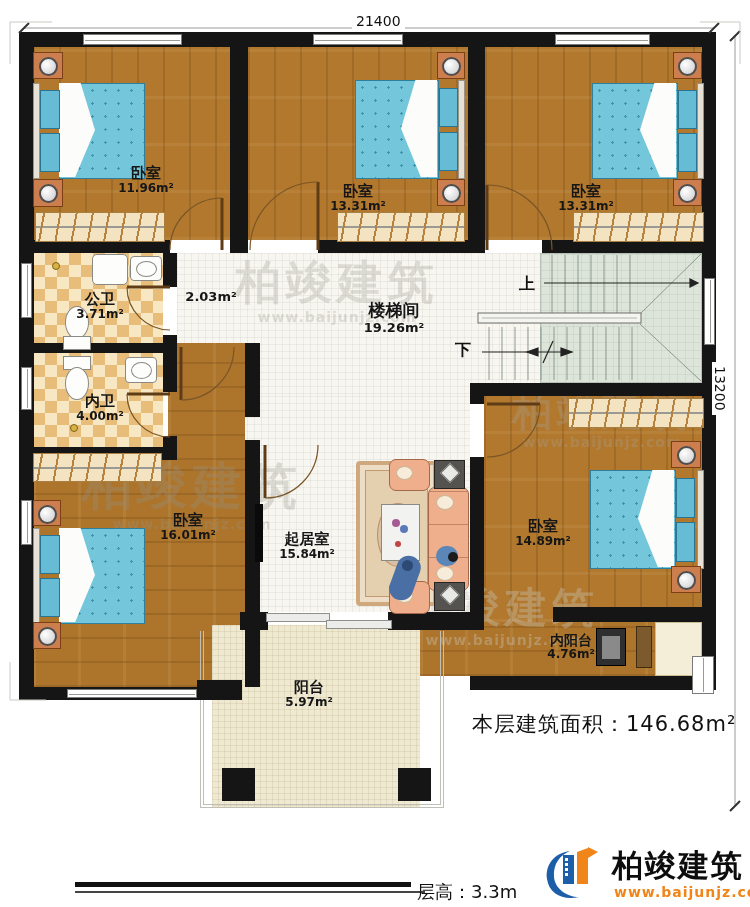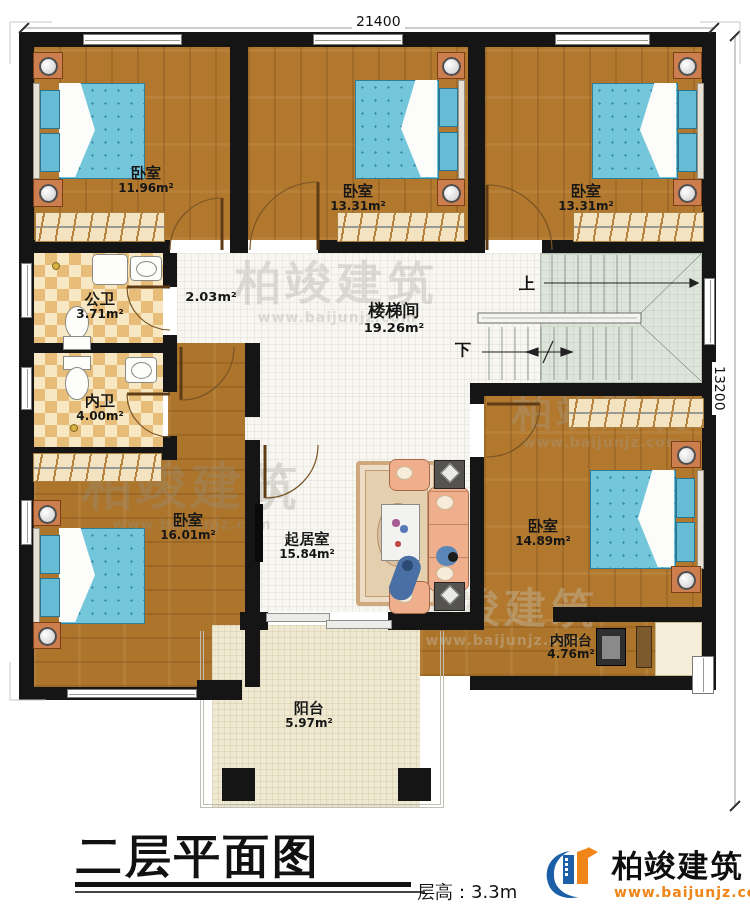--- a/index.html
+++ b/index.html
@@ -366,7 +366,7 @@
     <span class="nm" style="font-size:14px">内阳台</span>
     <span class="ar">4.76m²</span>
   </div>
-  <div class="lbl" style="left:309px;top:700px">
+  <div class="lbl" style="left:309px;top:679px">
     <span class="nm">阳台</span>
     <span class="ar">5.97m²</span>
   </div>

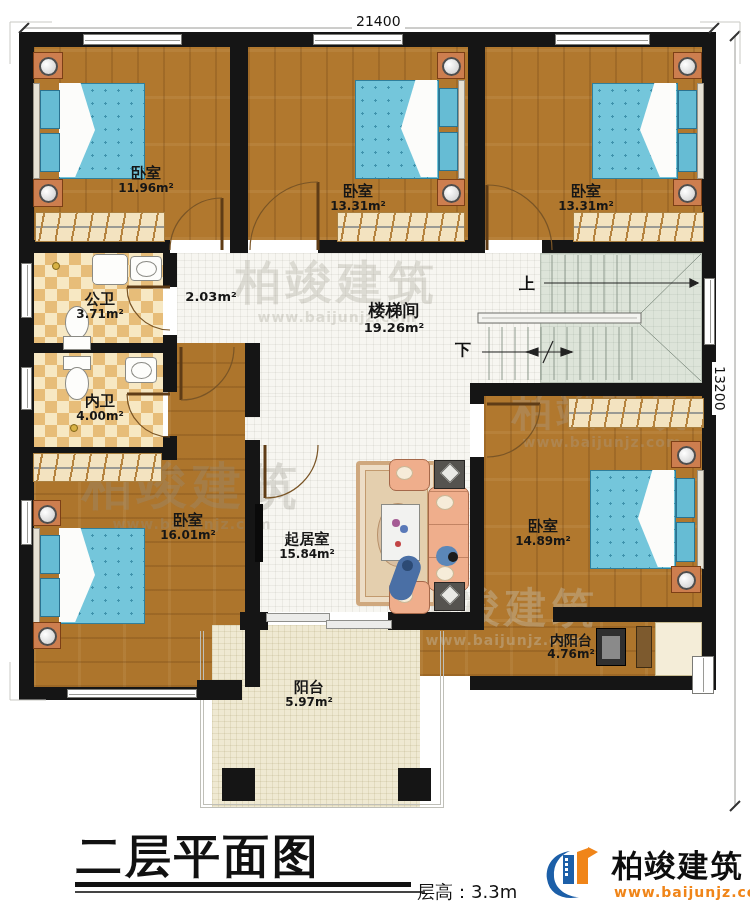--- a/index.html
+++ b/index.html
@@ -377,6 +377,7 @@
   <div class="dim" style="left:352px;top:13px">21400</div>
   <div class="dim" style="left:728px;top:362px;transform:rotate(90deg);transform-origin:left top">13200</div>
 
+  <div class="areanote" style="left:472px;top:710px">本层建筑面积：146.68m²</div>
   <div class="bigtitle" style="left:76px;top:826px">二层平面图</div>
   <div class="abs" style="left:75px;top:882px;width:336px;height:5px;background:#111"></div>
   <div class="abs" style="left:75px;top:891px;width:350px;height:2px;background:#444"></div>

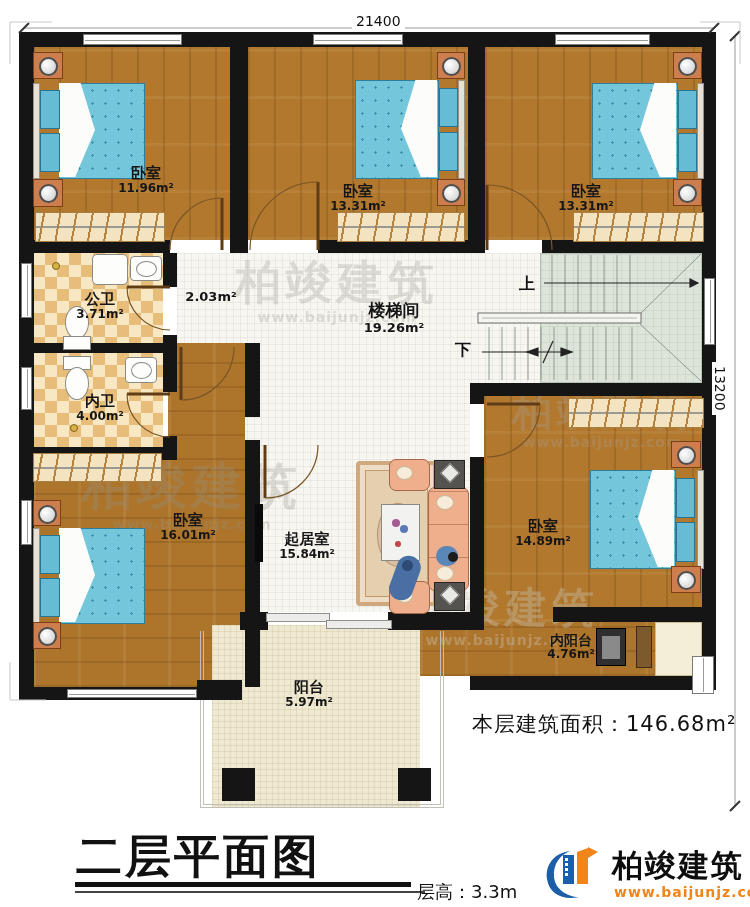--- a/index.html
+++ b/index.html
@@ -378,7 +378,6 @@
   <div class="dim" style="left:728px;top:362px;transform:rotate(90deg);transform-origin:left top">13200</div>
 
   <div class="areanote" style="left:472px;top:710px">本层建筑面积：146.68m²</div>
-  <div class="bigtitle" style="left:76px;top:826px">二层平面图</div>
   <div class="abs" style="left:75px;top:882px;width:336px;height:5px;background:#111"></div>
   <div class="abs" style="left:75px;top:891px;width:350px;height:2px;background:#444"></div>
   <div class="fh" style="left:417px;top:880px">层高：3.3m</div>

